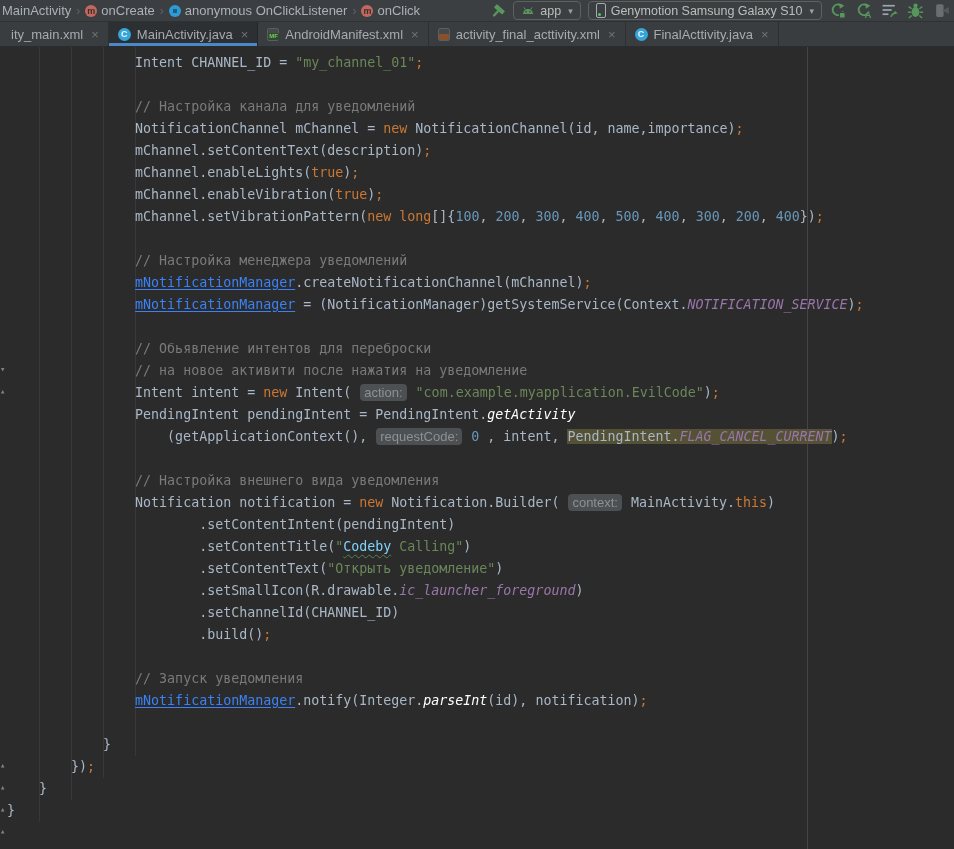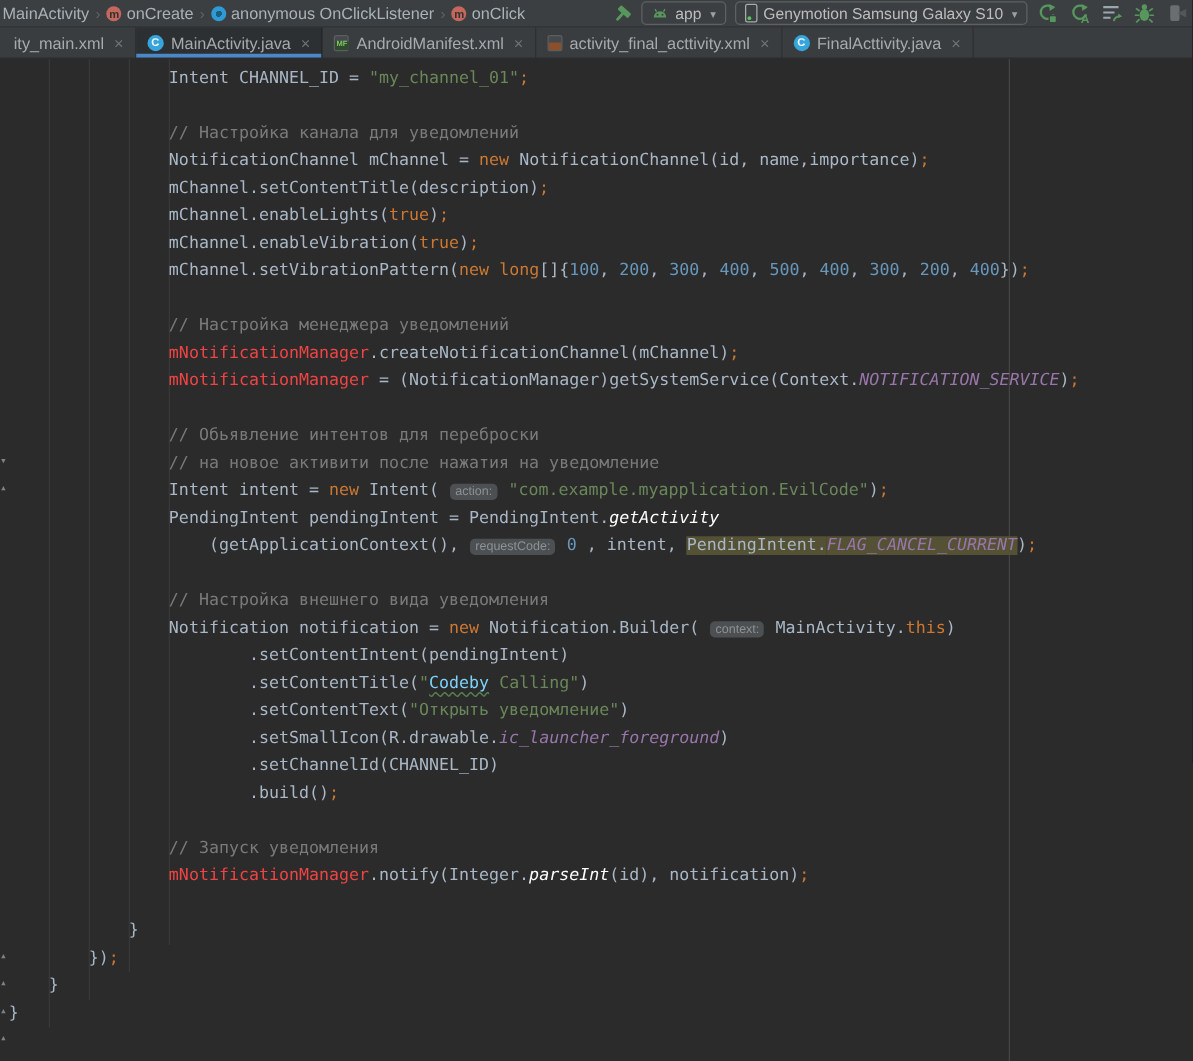--- a/index.html
+++ b/index.html
@@ -202,7 +202,7 @@
         <div class="line"></div>
         <div class="line">                <span class="t-c">// Настройка канала для уведомлений</span></div>
         <div class="line">                <span class="t-p">NotificationChannel mChannel = </span><span class="t-k">new</span><span class="t-p"> NotificationChannel(id, name,importance)</span><span class="t-k">;</span></div>
-        <div class="line">                <span class="t-p">mChannel.setContentTitle(description)</span><span class="t-k">;</span></div>
+        <div class="line">                <span class="t-p">mChannel.setContentText(description)</span><span class="t-k">;</span></div>
         <div class="line">                <span class="t-p">mChannel.enableLights(</span><span class="t-k">true</span><span class="t-p">)</span><span class="t-k">;</span></div>
         <div class="line">                <span class="t-p">mChannel.enableVibration(</span><span class="t-k">true</span><span class="t-p">)</span><span class="t-k">;</span></div>
         <div class="line">                <span class="t-p">mChannel.setVibrationPattern(</span><span class="t-k">new</span><span class="t-p"> </span><span class="t-k">long</span><span class="t-p">[]{</span><span class="t-n">100</span><span class="t-p">, </span><span class="t-n">200</span><span class="t-p">, </span><span class="t-n">300</span><span class="t-p">, </span><span class="t-n">400</span><span class="t-p">, </span><span class="t-n">500</span><span class="t-p">, </span><span class="t-n">400</span><span class="t-p">, </span><span class="t-n">300</span><span class="t-p">, </span><span class="t-n">200</span><span class="t-p">, </span><span class="t-n">400</span><span class="t-p">})</span><span class="t-k">;</span></div>

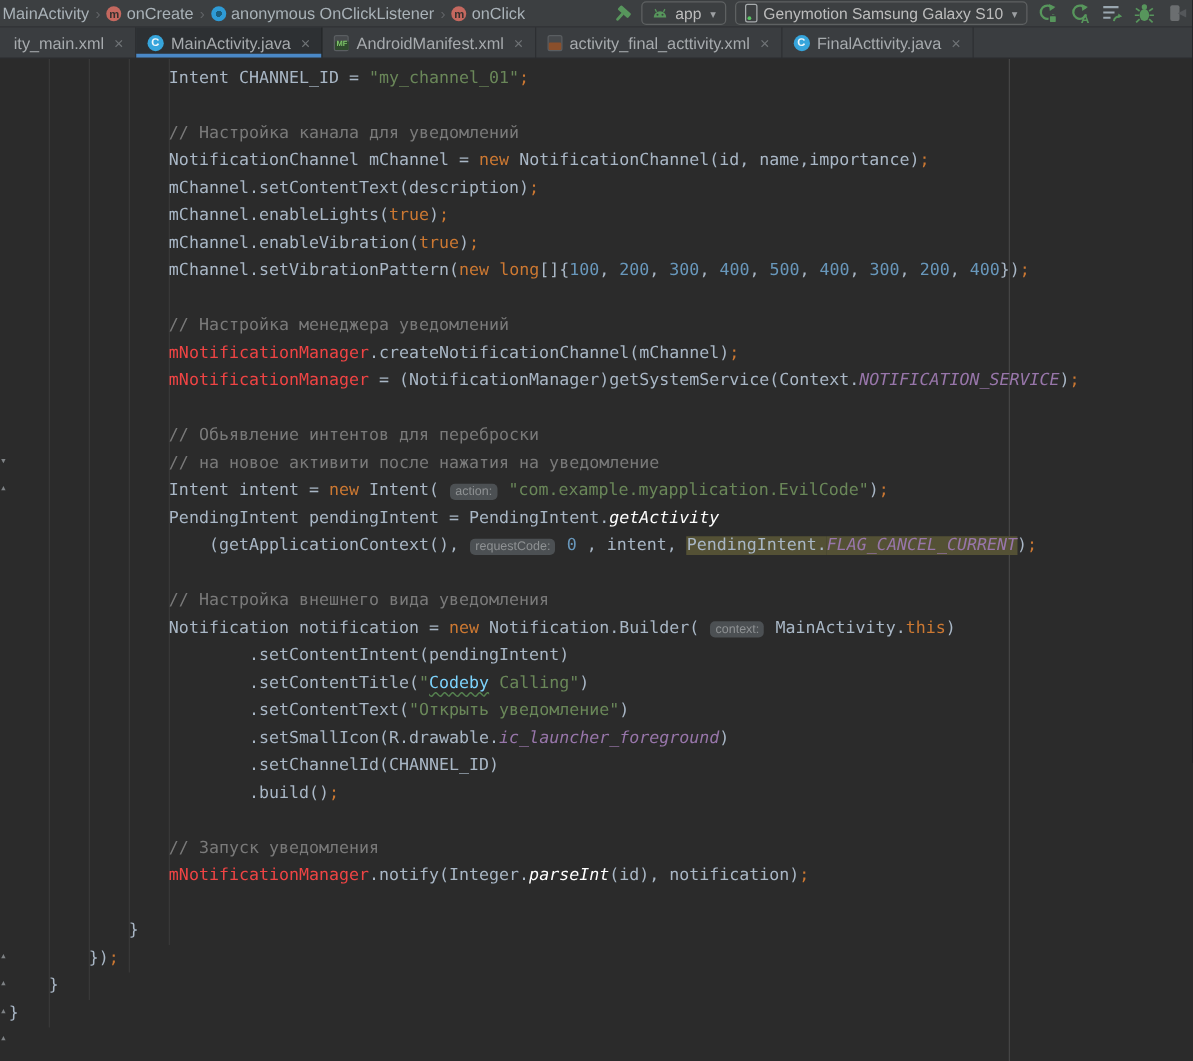--- a/index.html
+++ b/index.html
@@ -55,7 +55,7 @@
   .t-s{color:#6a8759;}
   .t-n{color:#6897bb;}
   .t-c{color:#7a7a7a;}
-  .t-f{color:#ef4444;text-underline-offset:2px;}
+  .t-f{color:#3b82f6;text-decoration:underline;text-underline-offset:2px;}
   .t-i{color:#ffffff;font-style:italic;}
   .t-ci{color:#9876aa;font-style:italic;}
   .t-hl{background:#545135;}

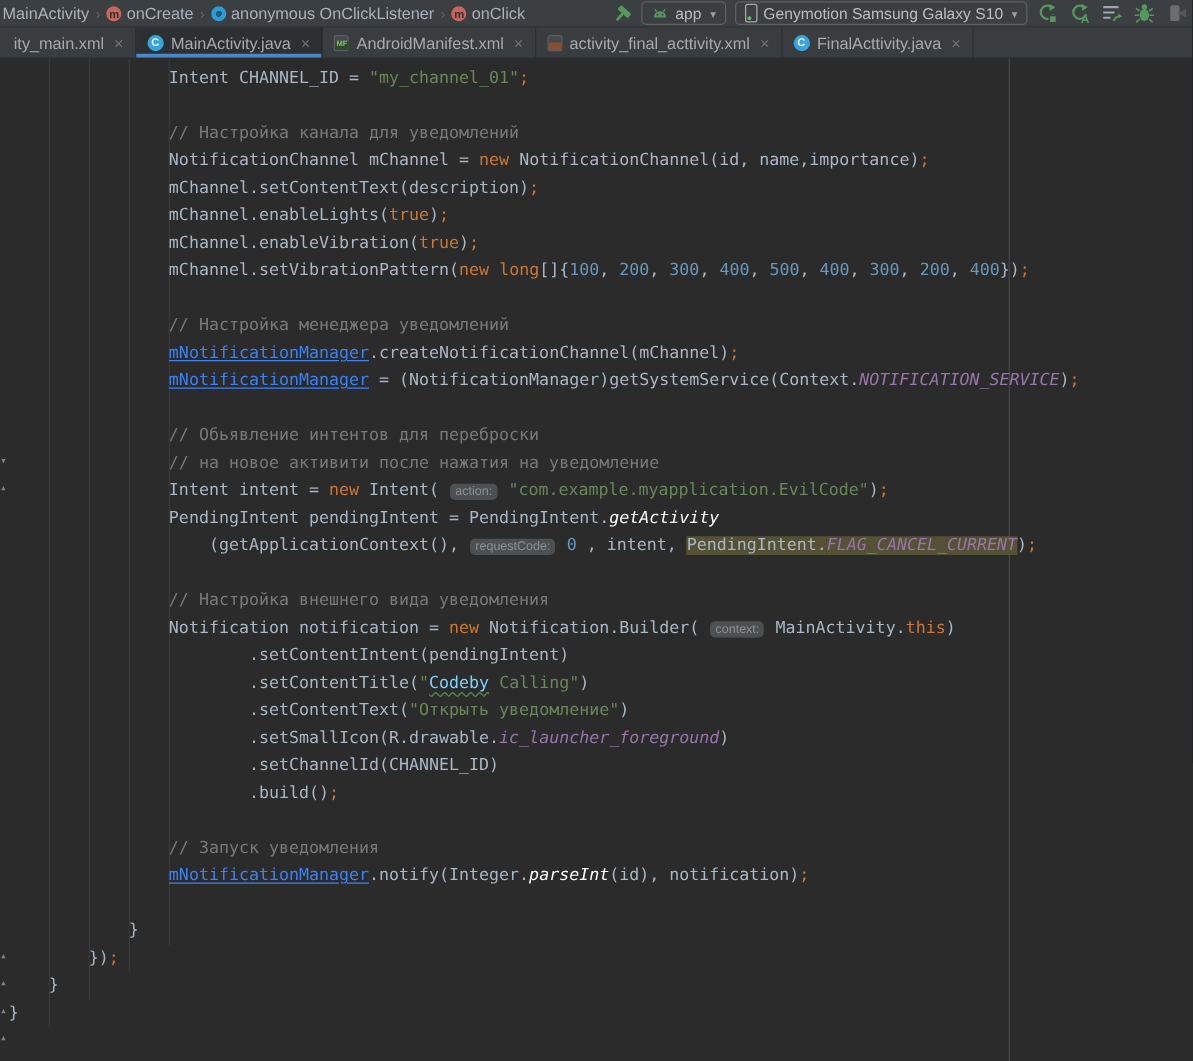--- a/index.html
+++ b/index.html
@@ -61,7 +61,7 @@
   .t-hl{background:#545135;}
   .t-sw{color:#7dd3fc;text-decoration:underline;text-decoration-style:wavy;text-decoration-color:#55824f;
         text-decoration-thickness:1px;text-underline-offset:3px;}
-  .hint{font-family:"Liberation Sans",sans-serif;font-size:10px;color:#8e9193;background:#4c5053;
+  .hint{font-family:"Liberation Sans",sans-serif;font-size:13px;color:#8e9193;background:#4c5053;
         border-radius:4px;padding:1px 4px;margin:0 1px;}
 </style>
 </head>

